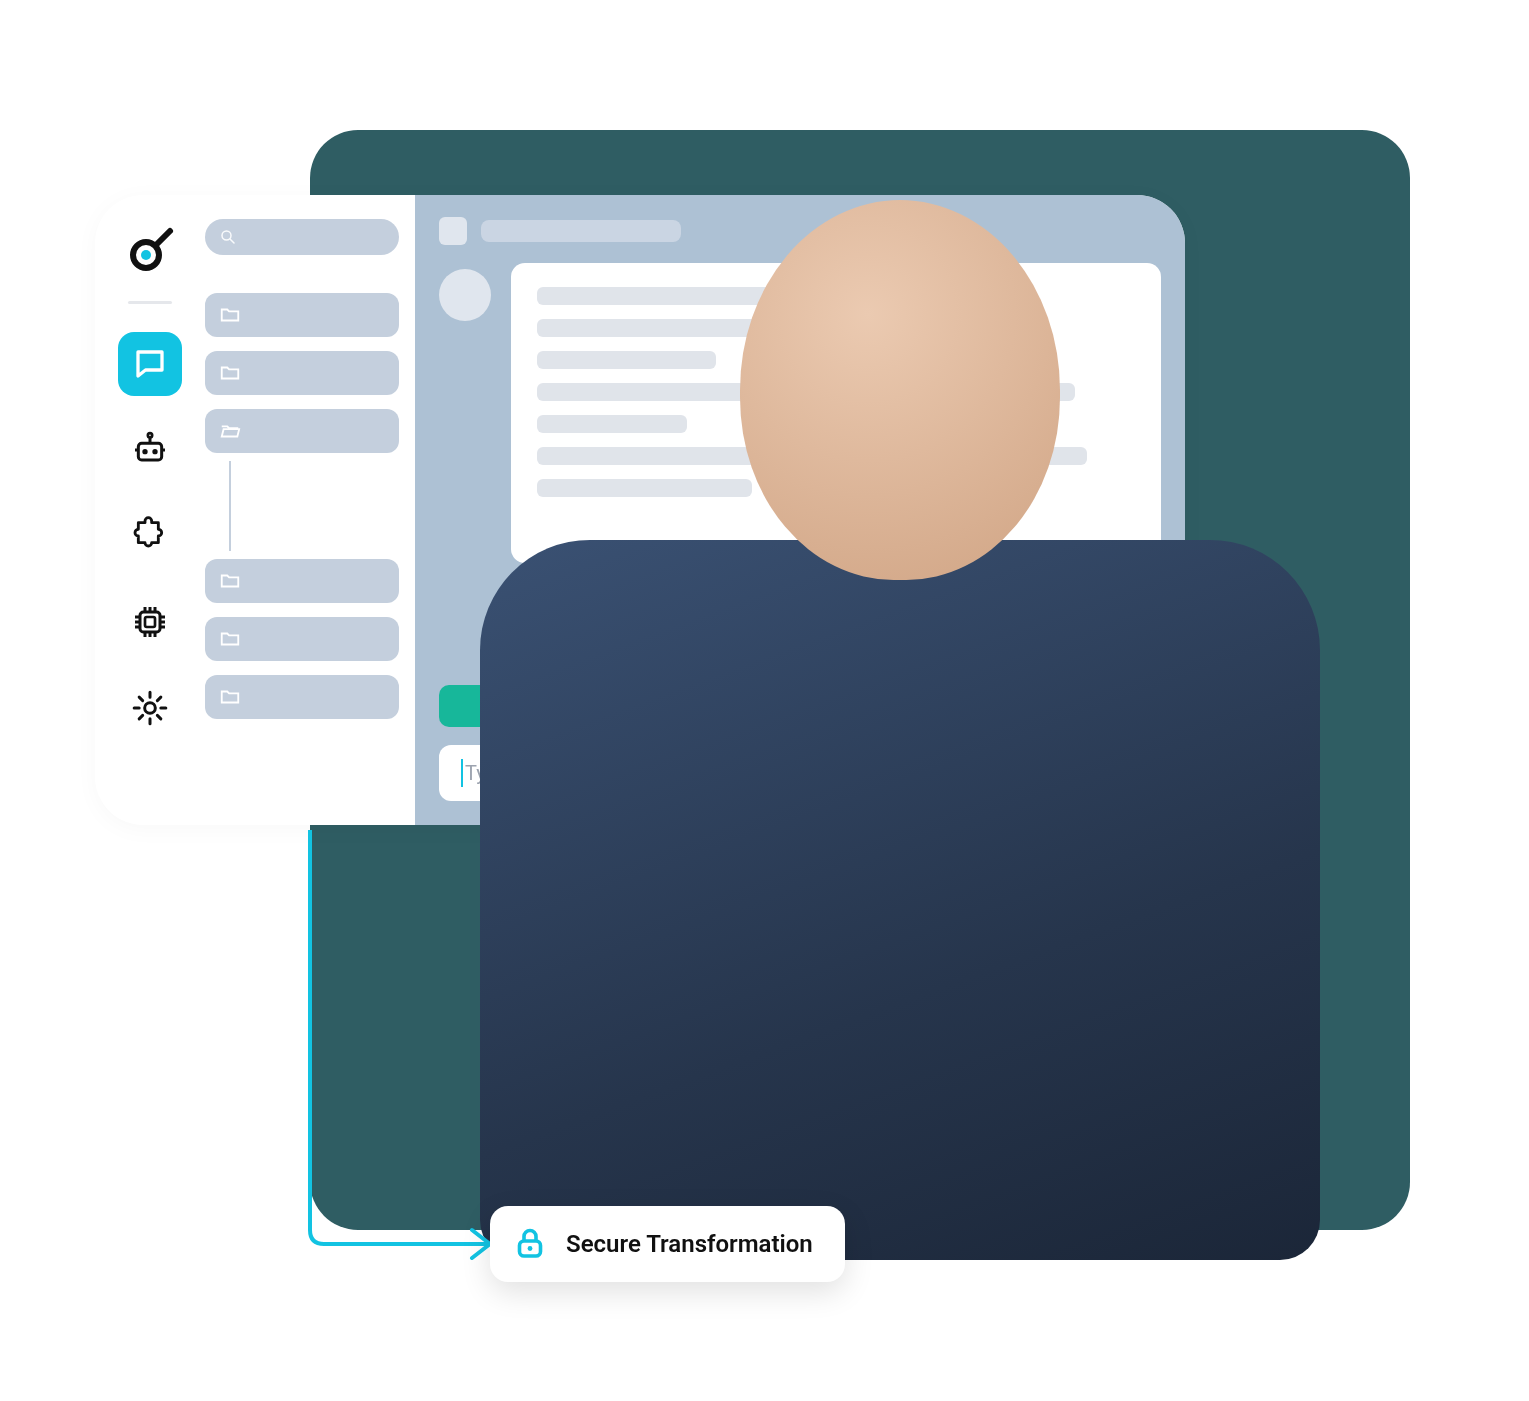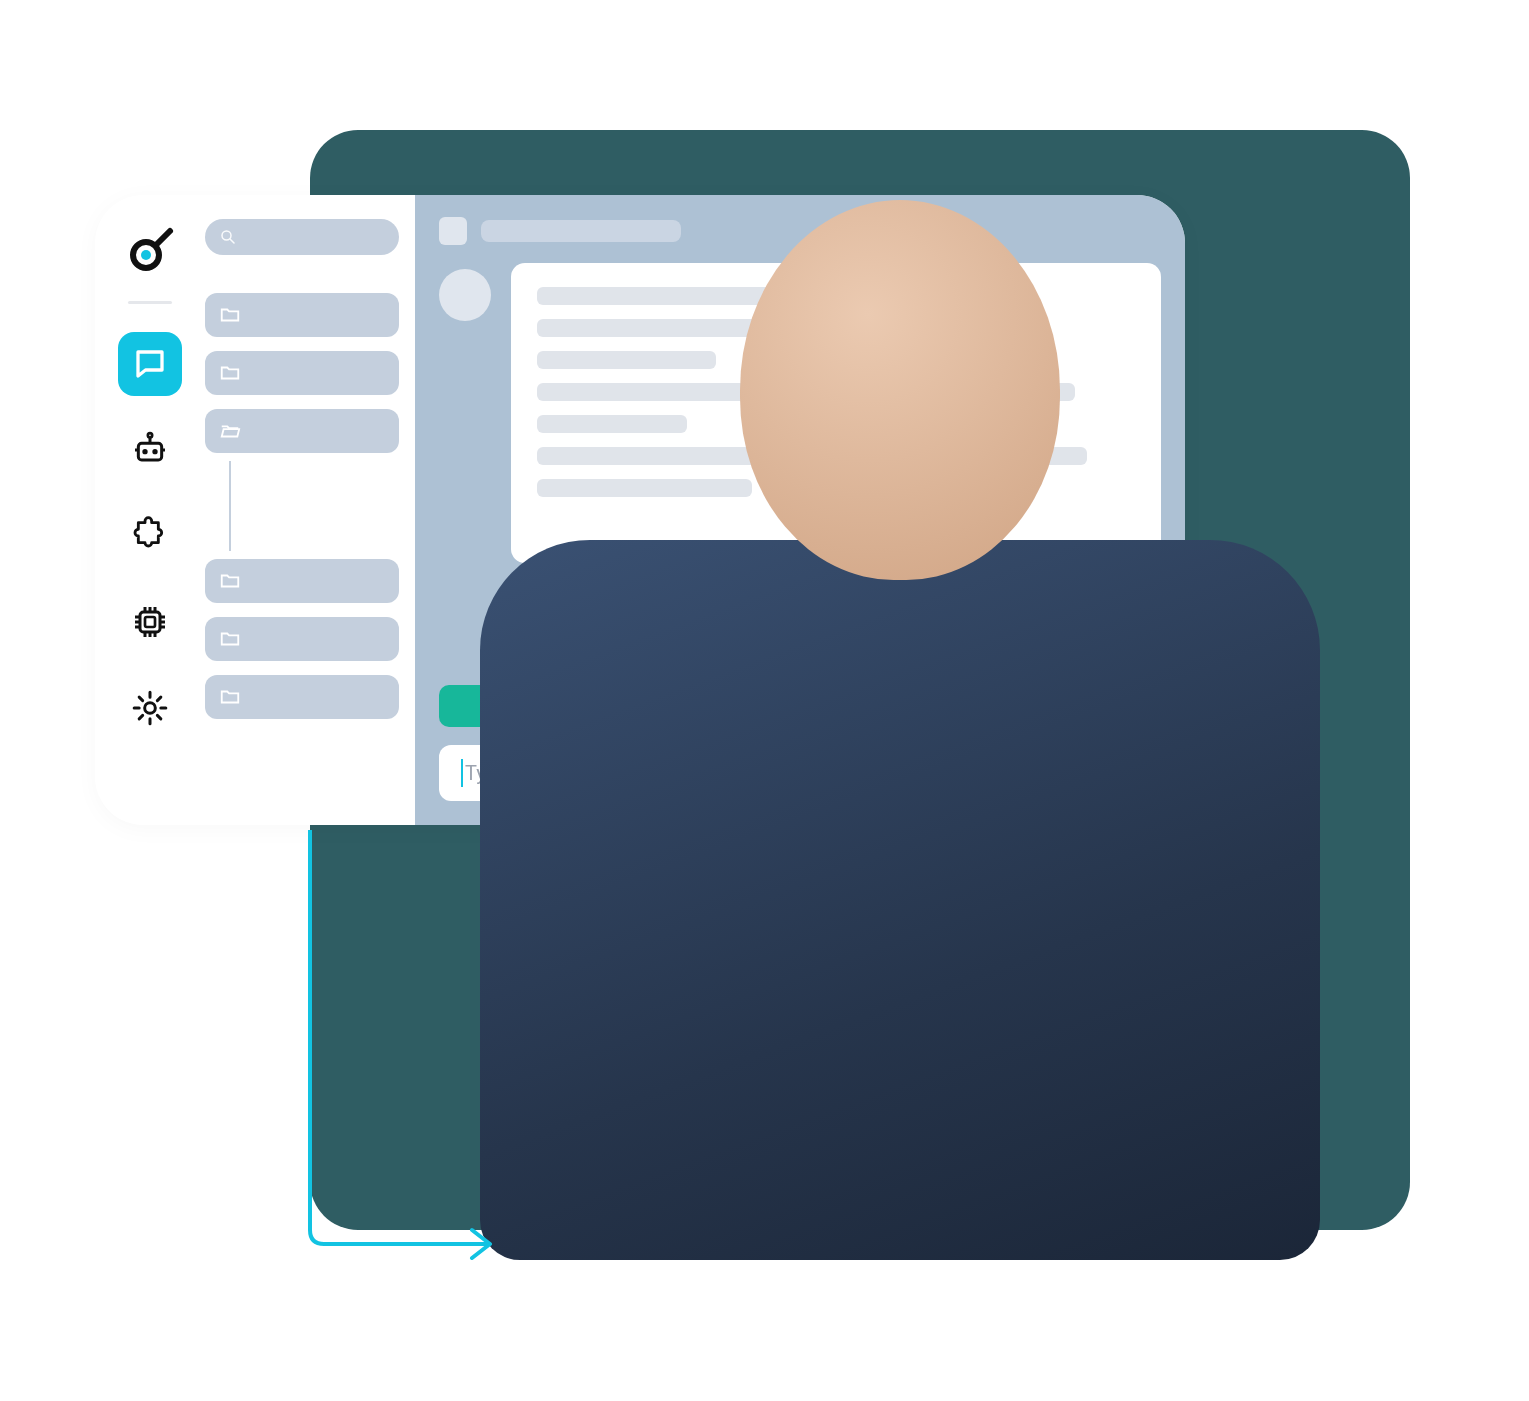--- a/index.html
+++ b/index.html
@@ -433,6 +433,14 @@
     <path d="M172 400 L190 414 L172 428" fill="none" stroke="#12C3E2" stroke-width="4" stroke-linecap="round" stroke-linejoin="round"></path>
   </svg>
 
+  <div class="secure-pill">
+    <svg width="36" height="36" viewBox="0 0 24 24">
+      <rect x="5" y="10" width="14" height="10" rx="3" fill="none" stroke="#12C3E2" stroke-width="2.4"></rect>
+      <path d="M8 10V7a4 4 0 0 1 8 0v3" fill="none" stroke="#12C3E2" stroke-width="2.4"></path>
+      <circle cx="12" cy="15" r="1.6" fill="#12C3E2"></circle>
+    </svg>
+    <span class="label">Secure Transformation</span>
+  </div>
 
   <div class="caption">
     <div class="name">Craig Wiltshire</div>

